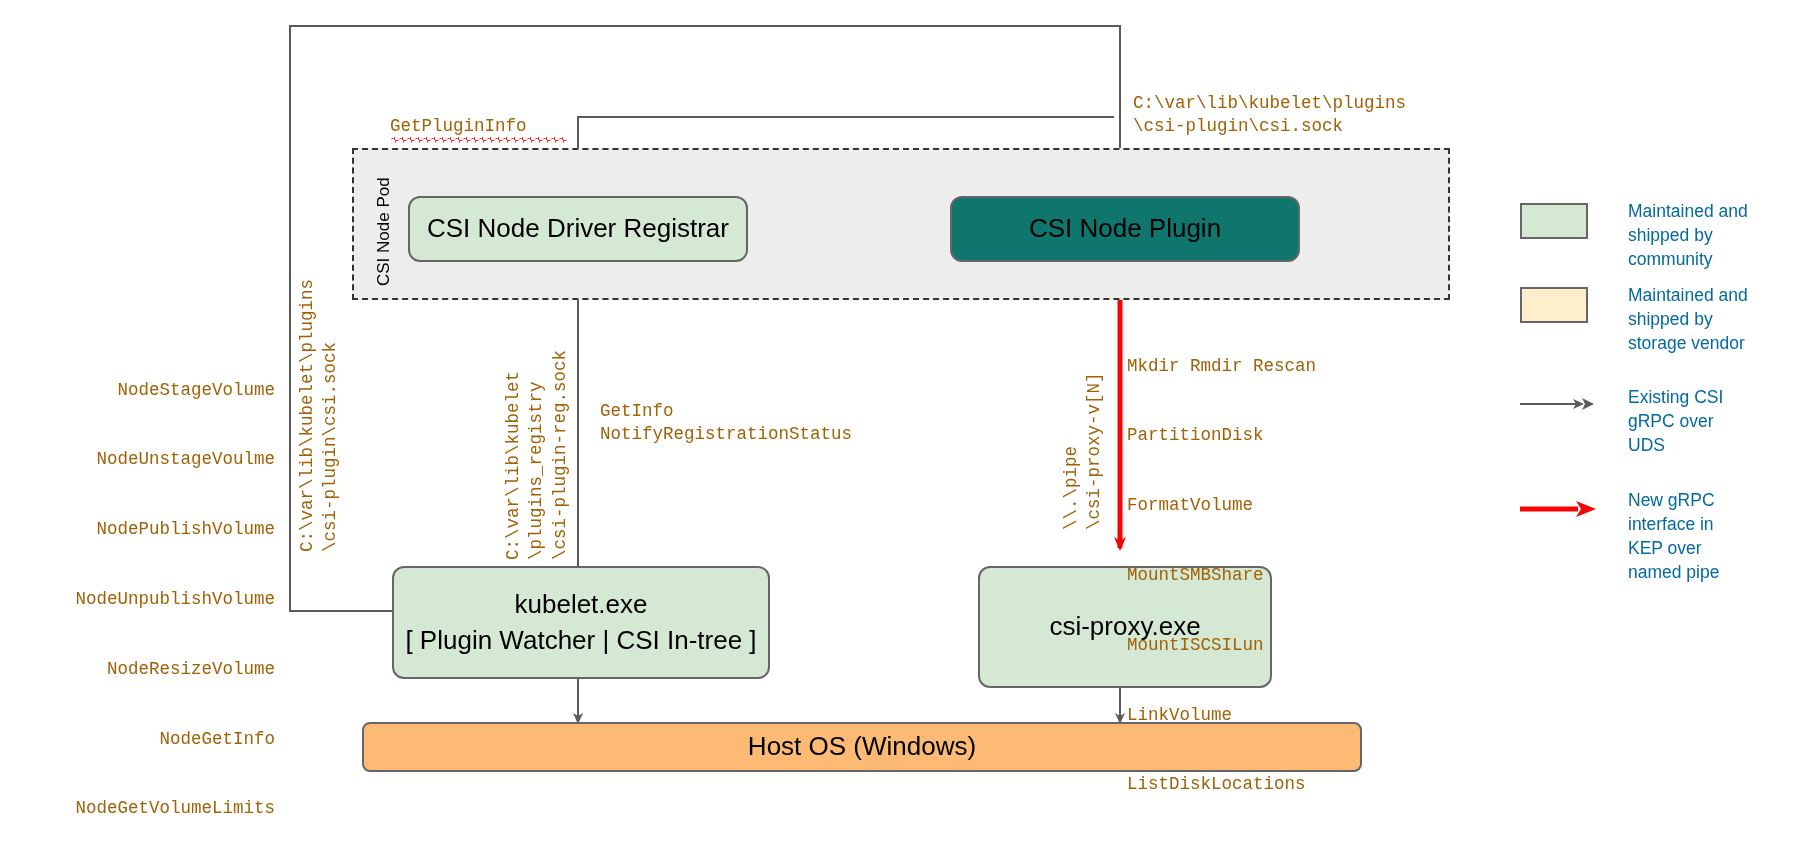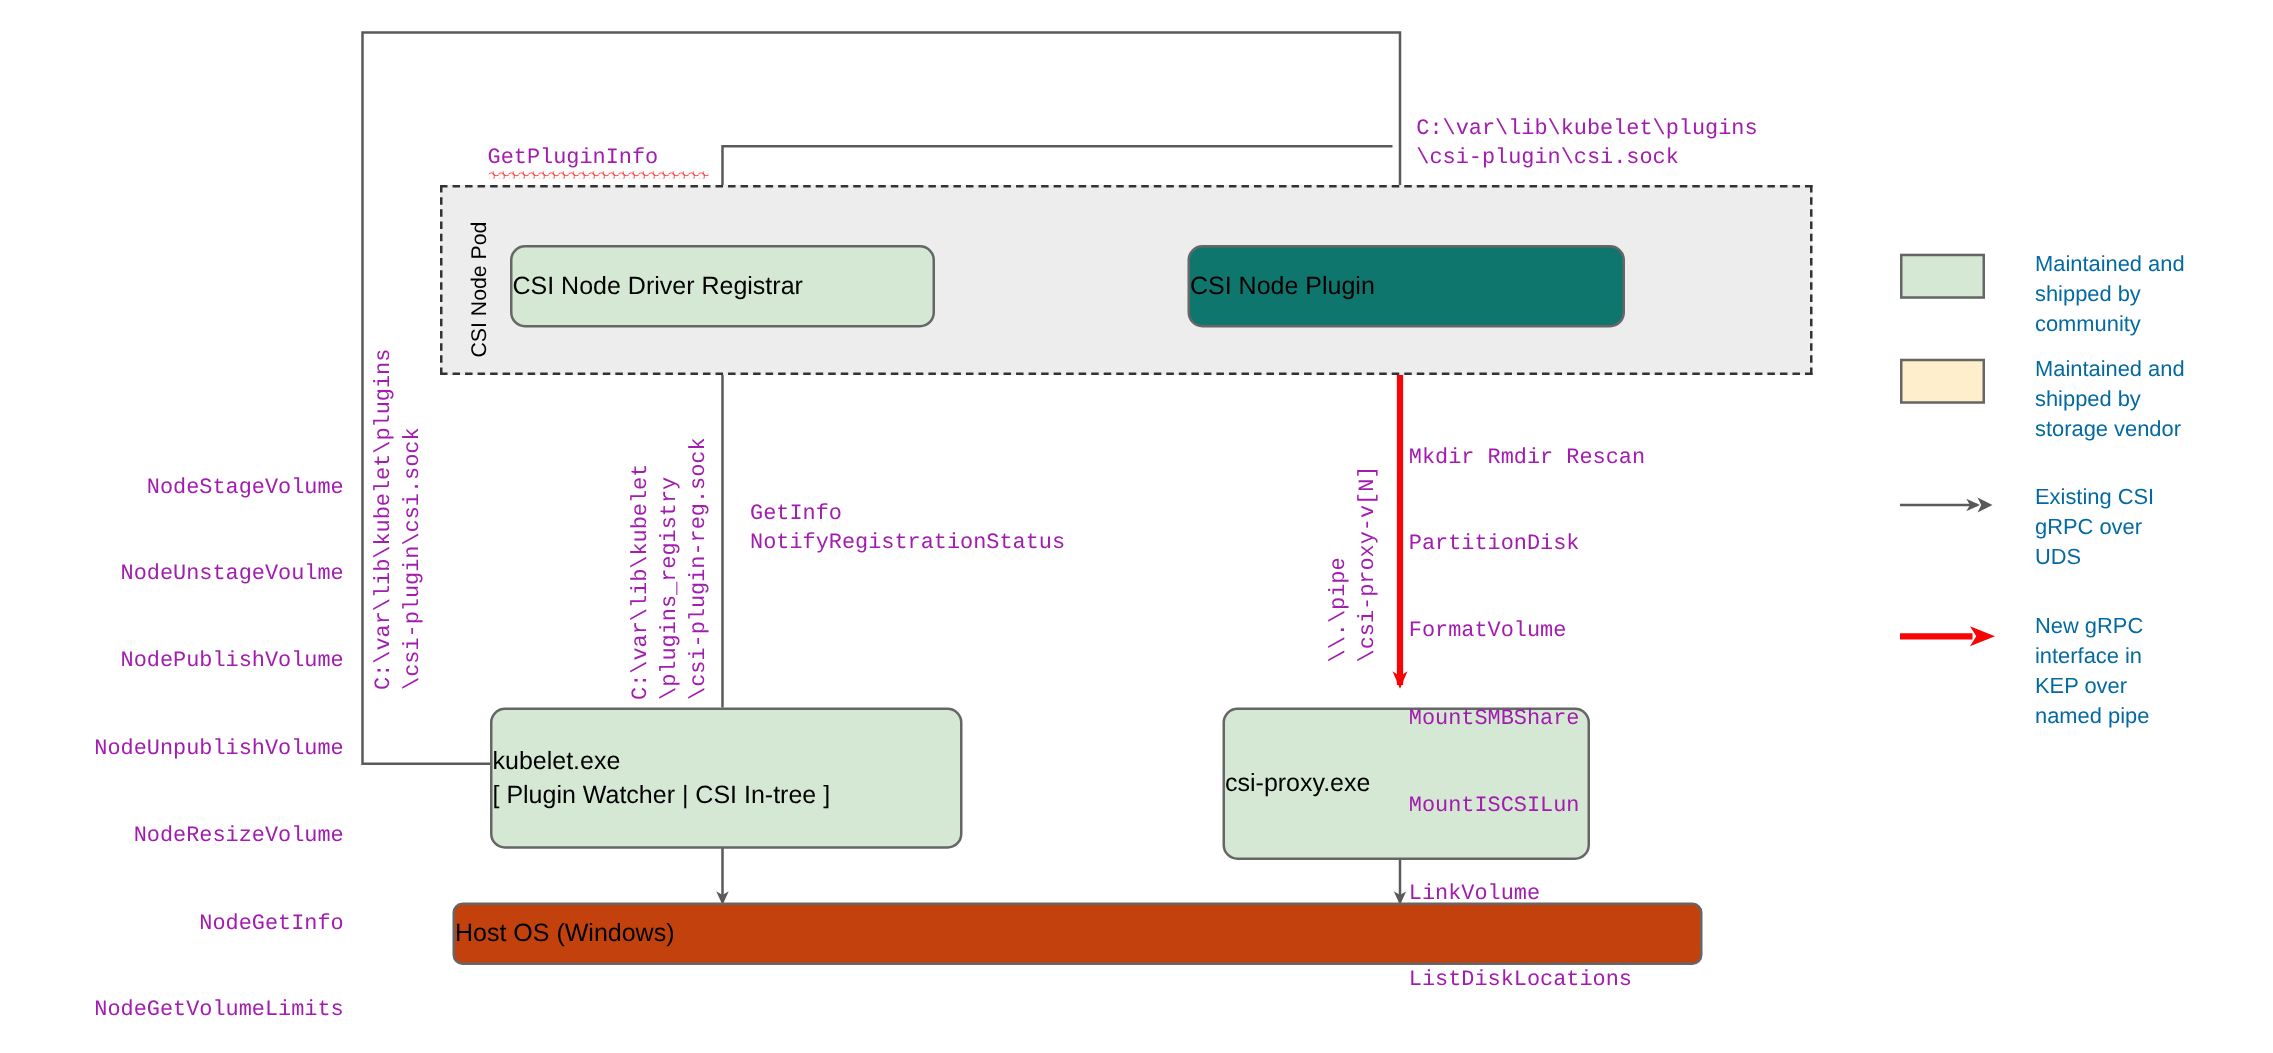--- a/index.html
+++ b/index.html
@@ -36,7 +36,7 @@
   
   .mono{
     position:absolute;font-family:"Liberation Mono",monospace;
-    font-size:17.5px;line-height:1.33;color:#a21caf;white-space:pre;
+    font-size:17.5px;line-height:1.33;color:#a16207;white-space:pre;
   }
   .mono.right{text-align:right;}
   .mono.vert{

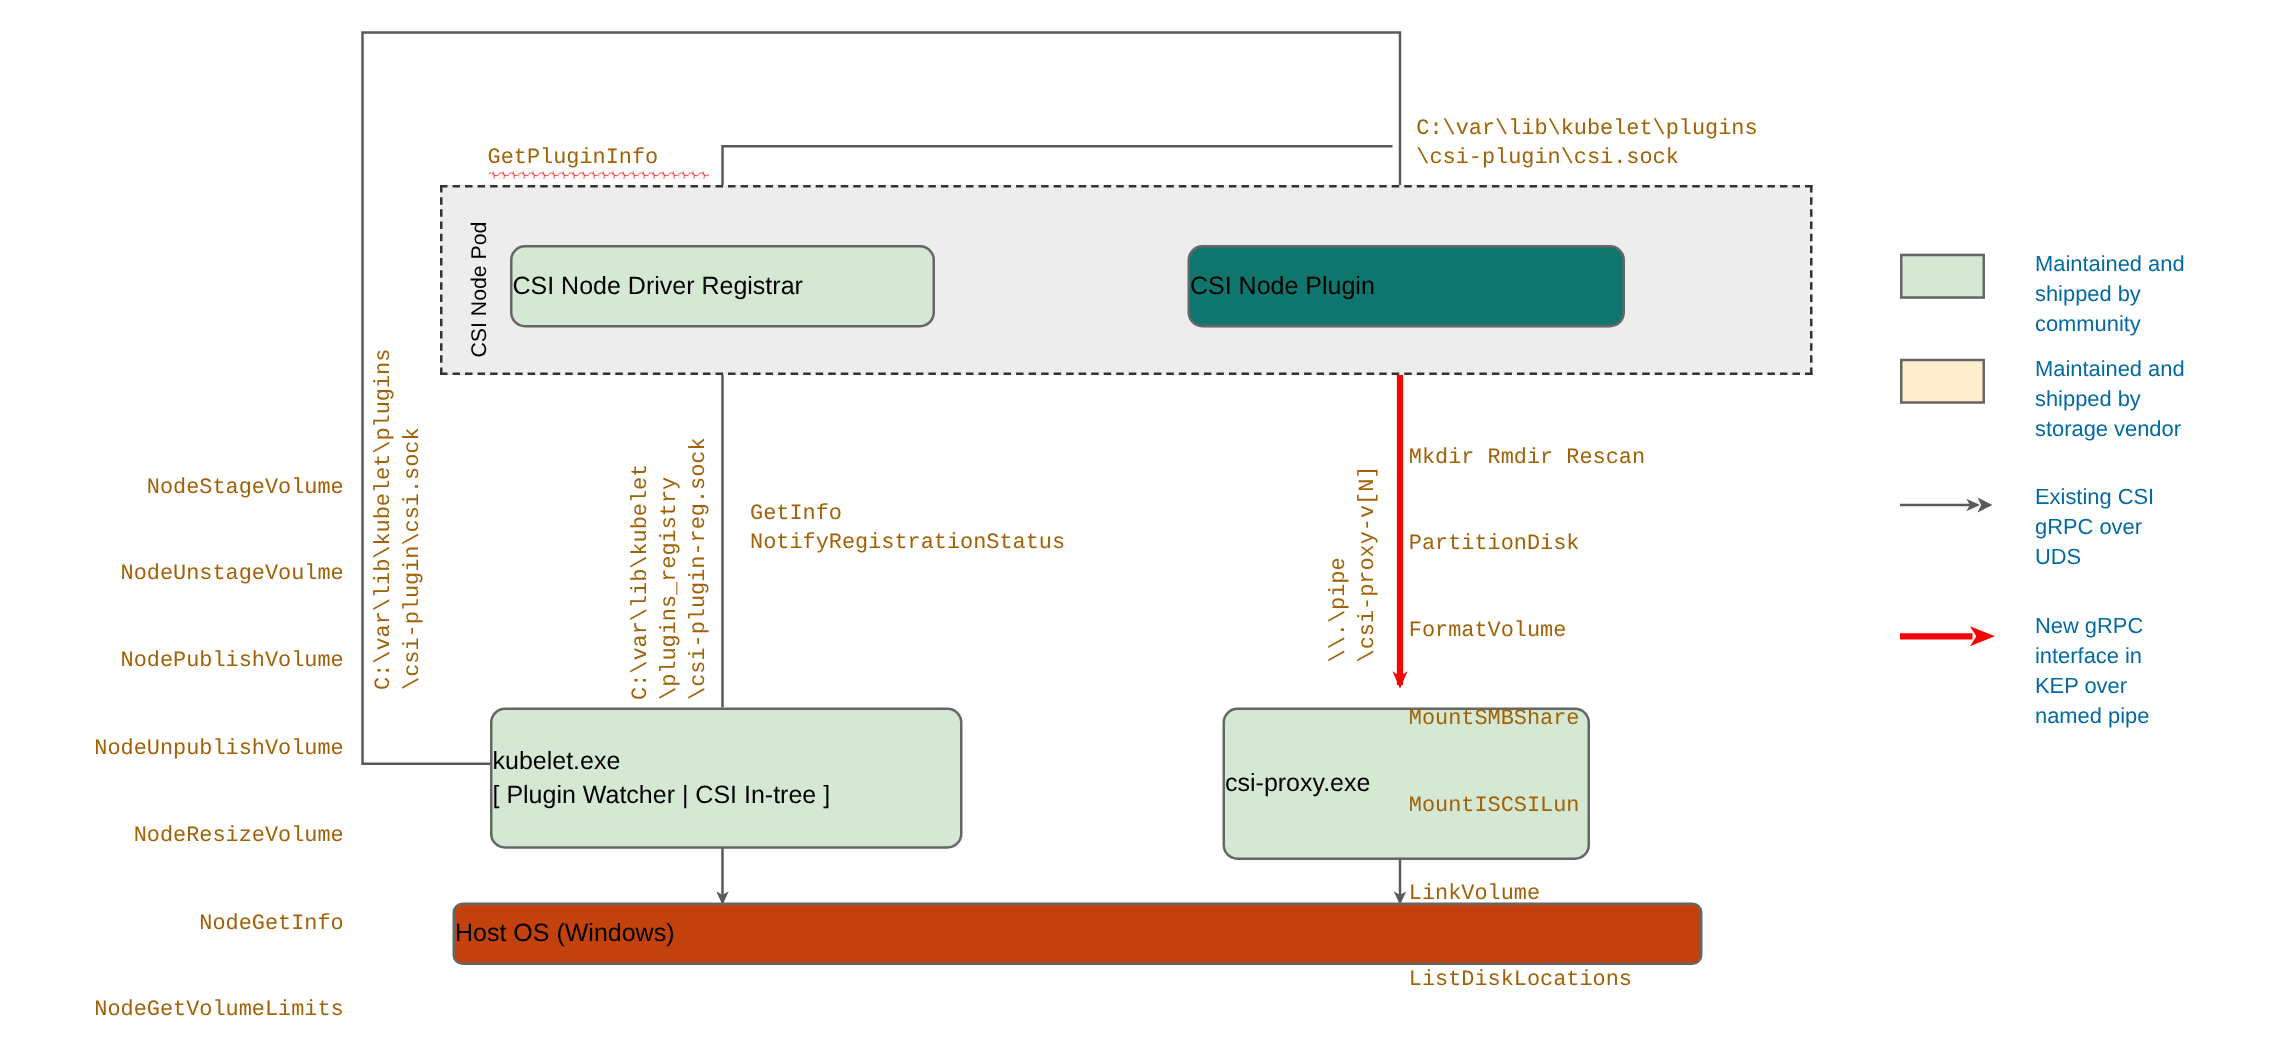--- a/index.html
+++ b/index.html
@@ -14,8 +14,8 @@
   
   .node{
     position:absolute;border:2px solid #666666;border-radius:12px;
-    display:flex;flex-direction:column;align-items:flex-start;justify-content:center;
-    box-sizing:border-box;color:#000;font-size:20px;line-height:1.35;
+    display:flex;flex-direction:column;align-items:center;justify-content:center;
+    box-sizing:border-box;color:#000;font-size:26px;line-height:1.35;
     text-align:center;
   }
   .node.green{background:#d5e8d4;}

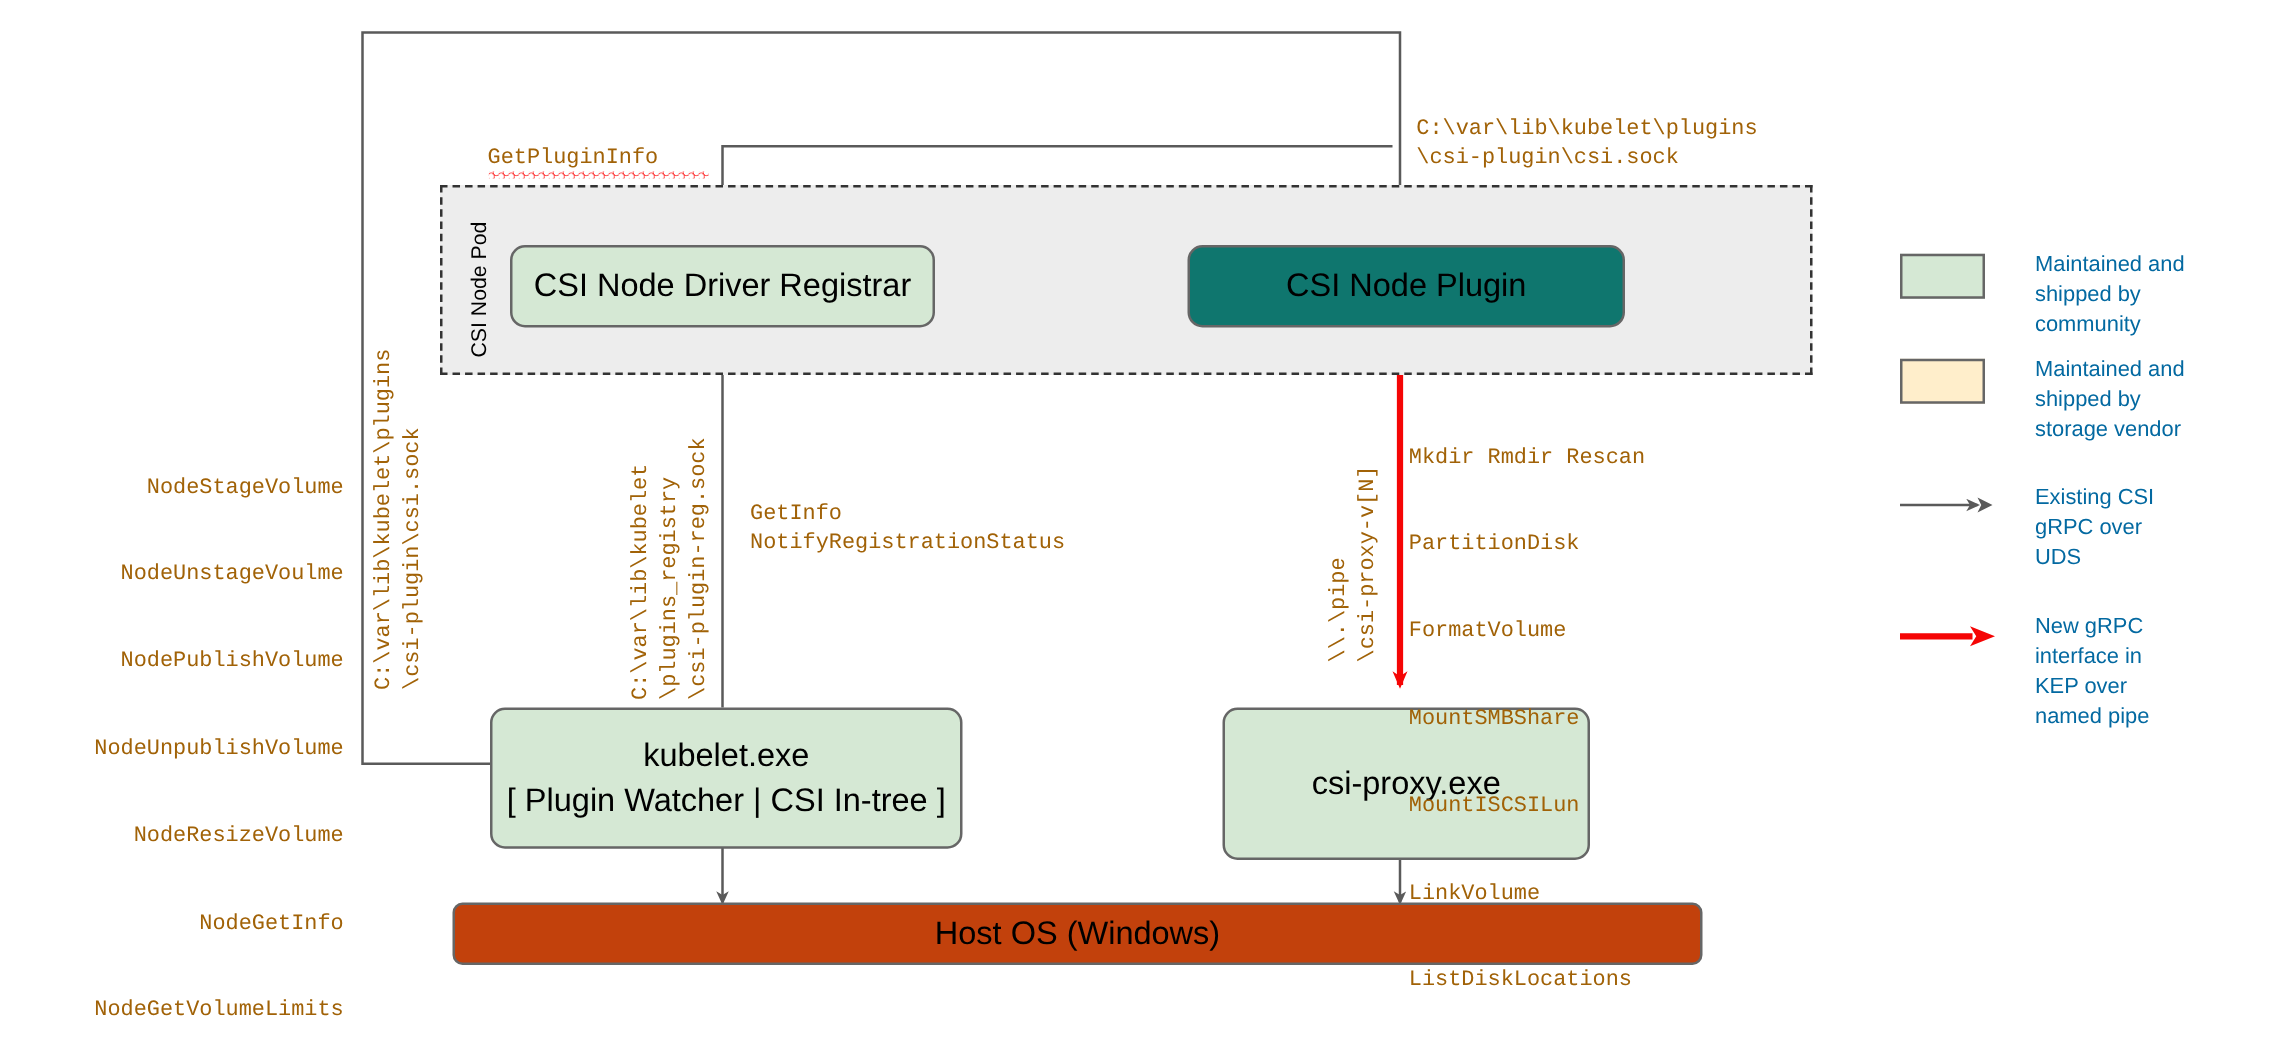--- a/index.html
+++ b/index.html
@@ -20,7 +20,7 @@
   }
   .node.green{background:#d5e8d4;}
   .node.amber{background:#0f766e;}
-  .node.blue{background:#c2410c;border-radius:8px;}
+  .node.blue{background:#fdba74;border-radius:8px;}
 
   
   #pod{

